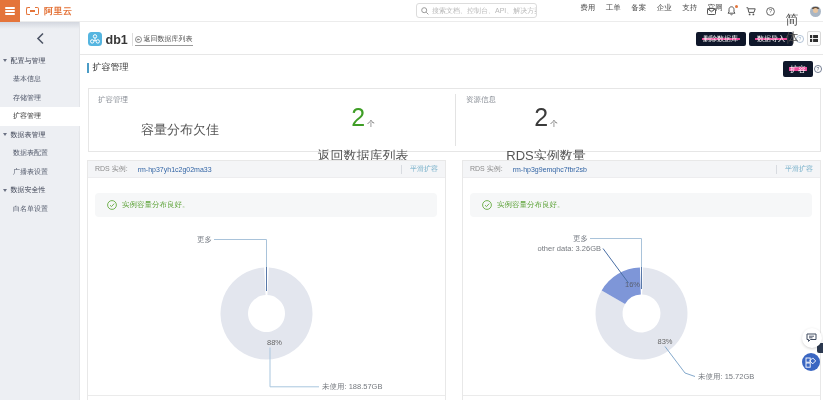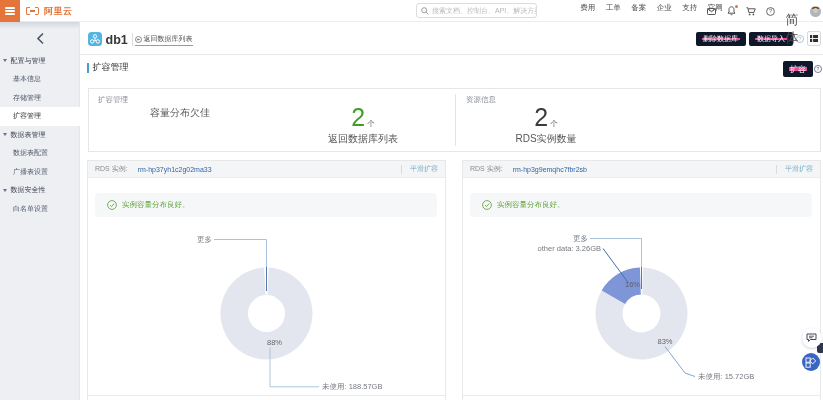--- a/index.html
+++ b/index.html
@@ -73,7 +73,7 @@
   .stat { position:absolute; top:15px; width:120px; text-align:center; }
   .stat .num { font-size:25px; line-height:26px; font-weight:400; }
   .stat .unit { font-size:7.5px; color:#555; margin-left:2px; }
-  .stat .cap { margin-top:2px; font-size:10px; color:#555; }
+  .stat .cap { margin-top:17px; font-size:13px; color:#555; }
   .stat0 { left:31px; } .stat1 { left:214px; } .stat2 { left:397px; } .stat3 { left:580px; }
 
   

